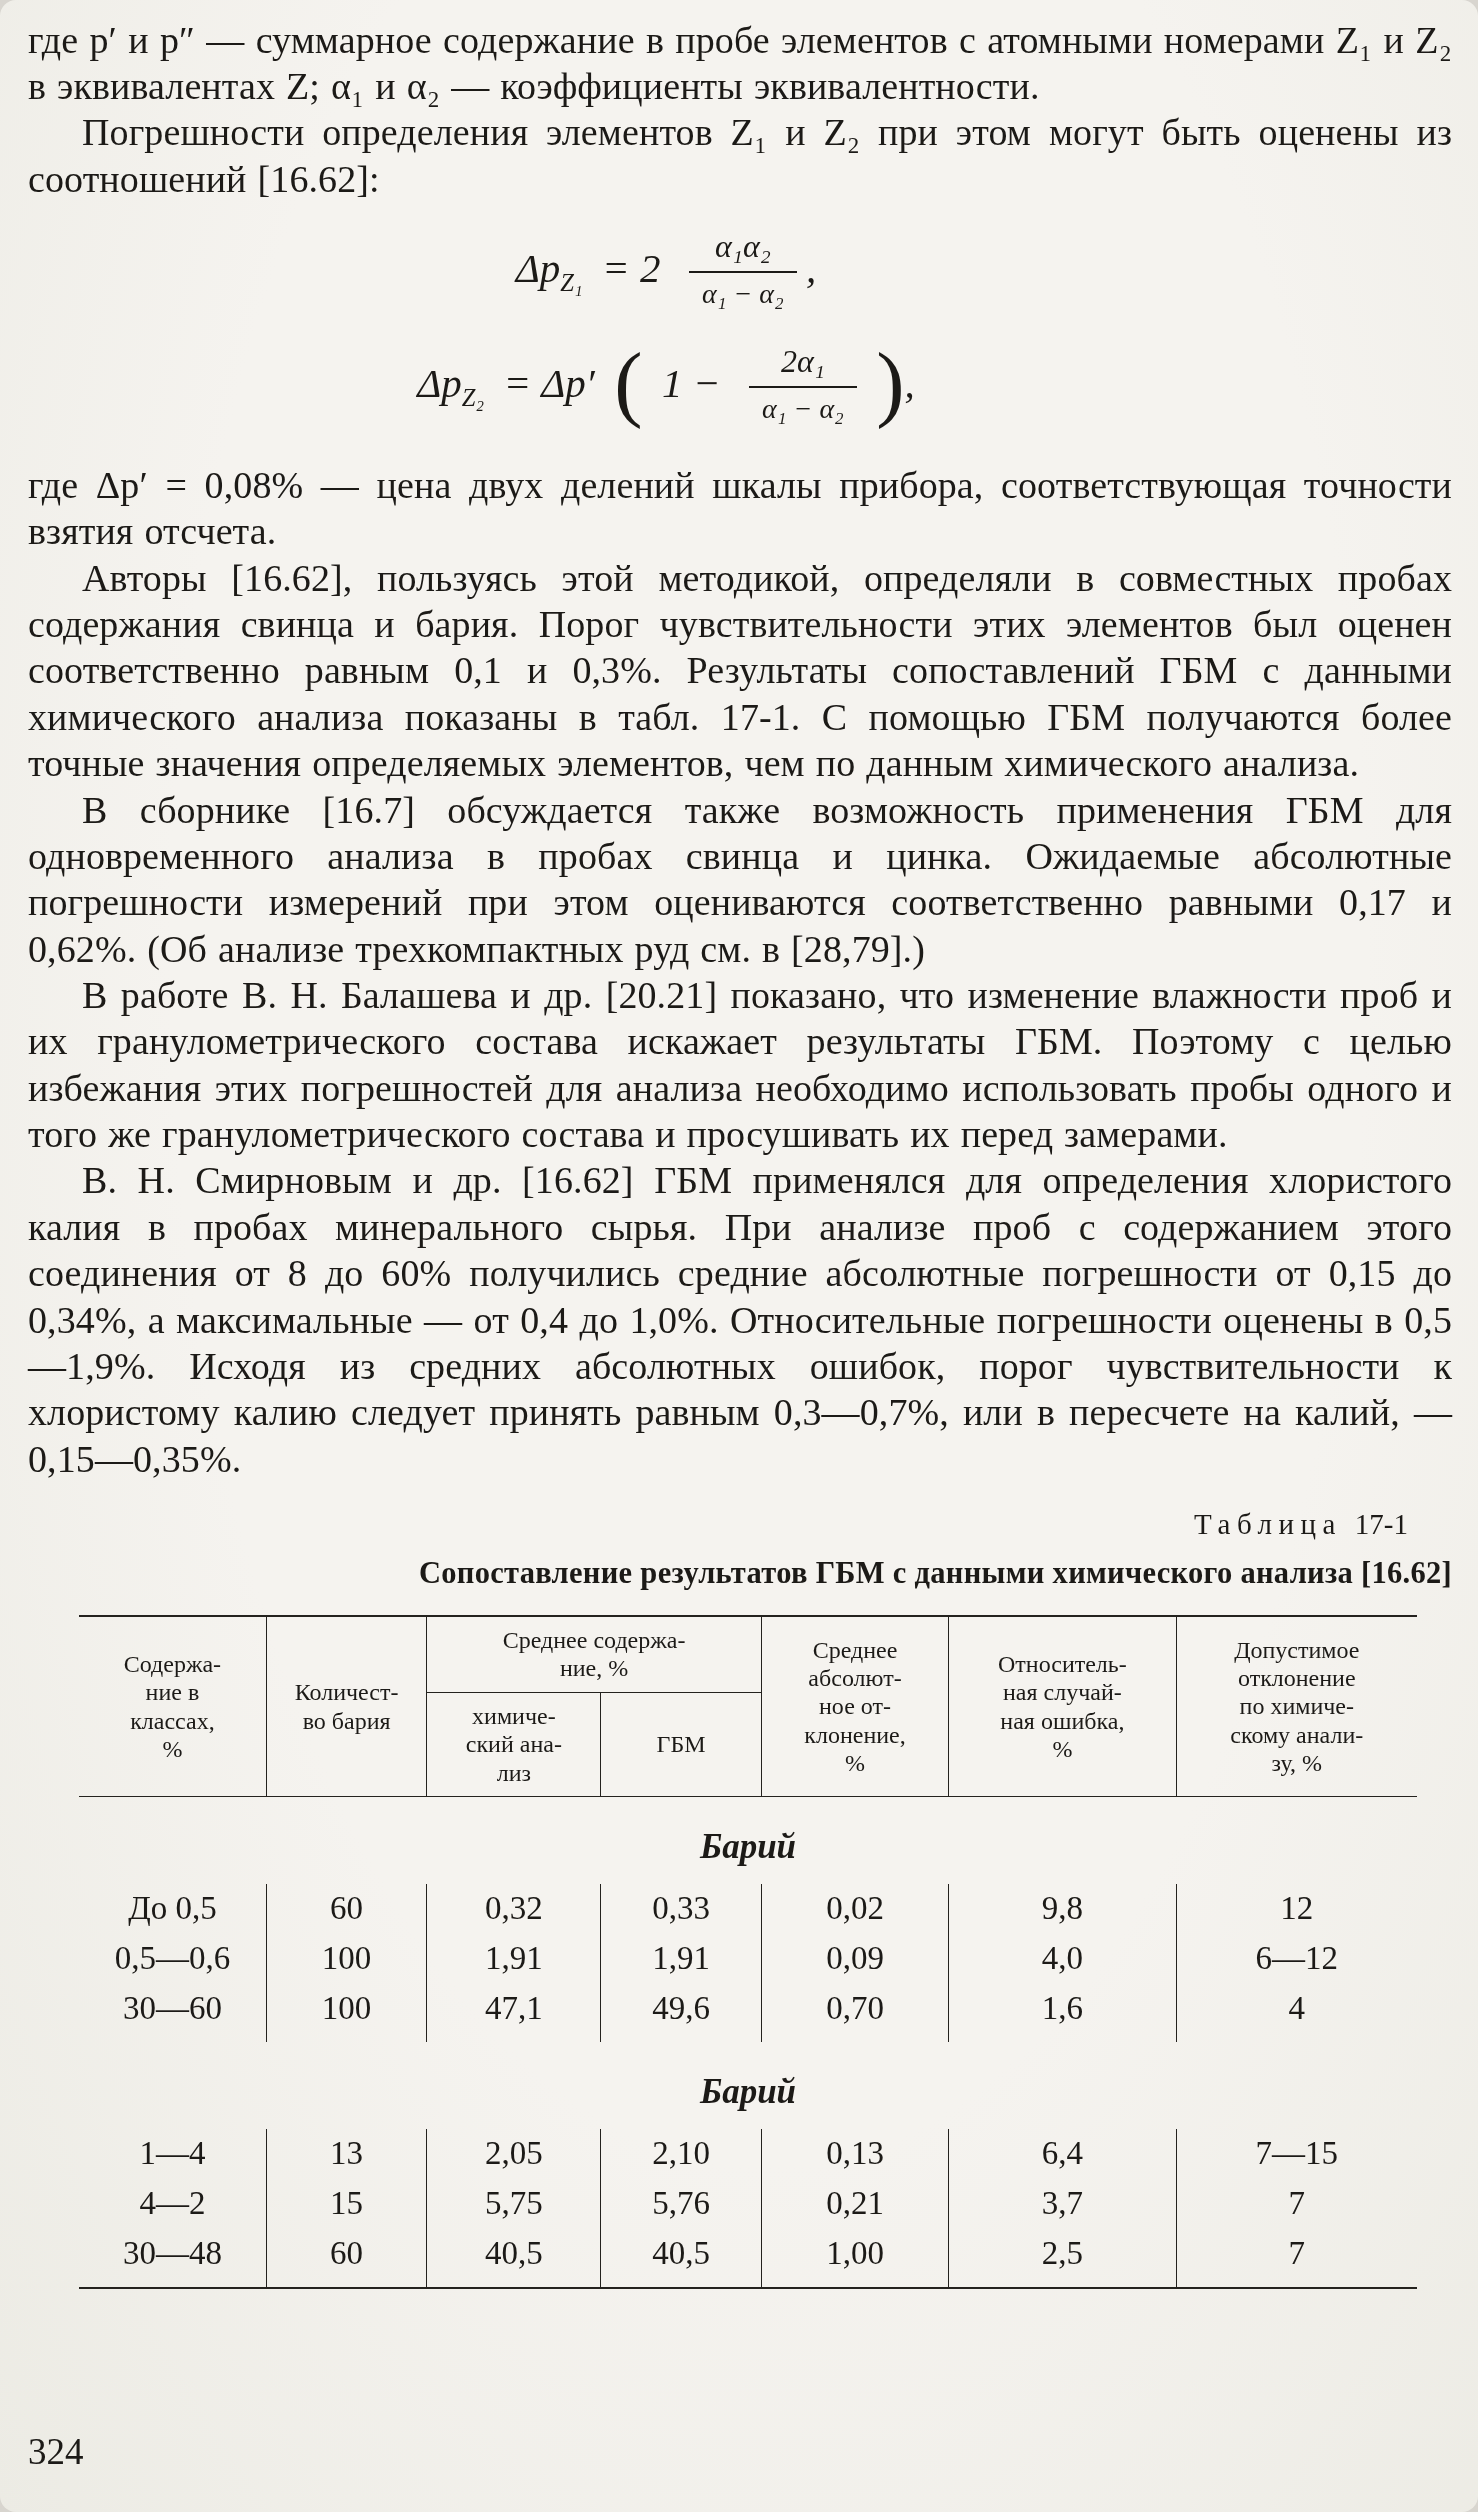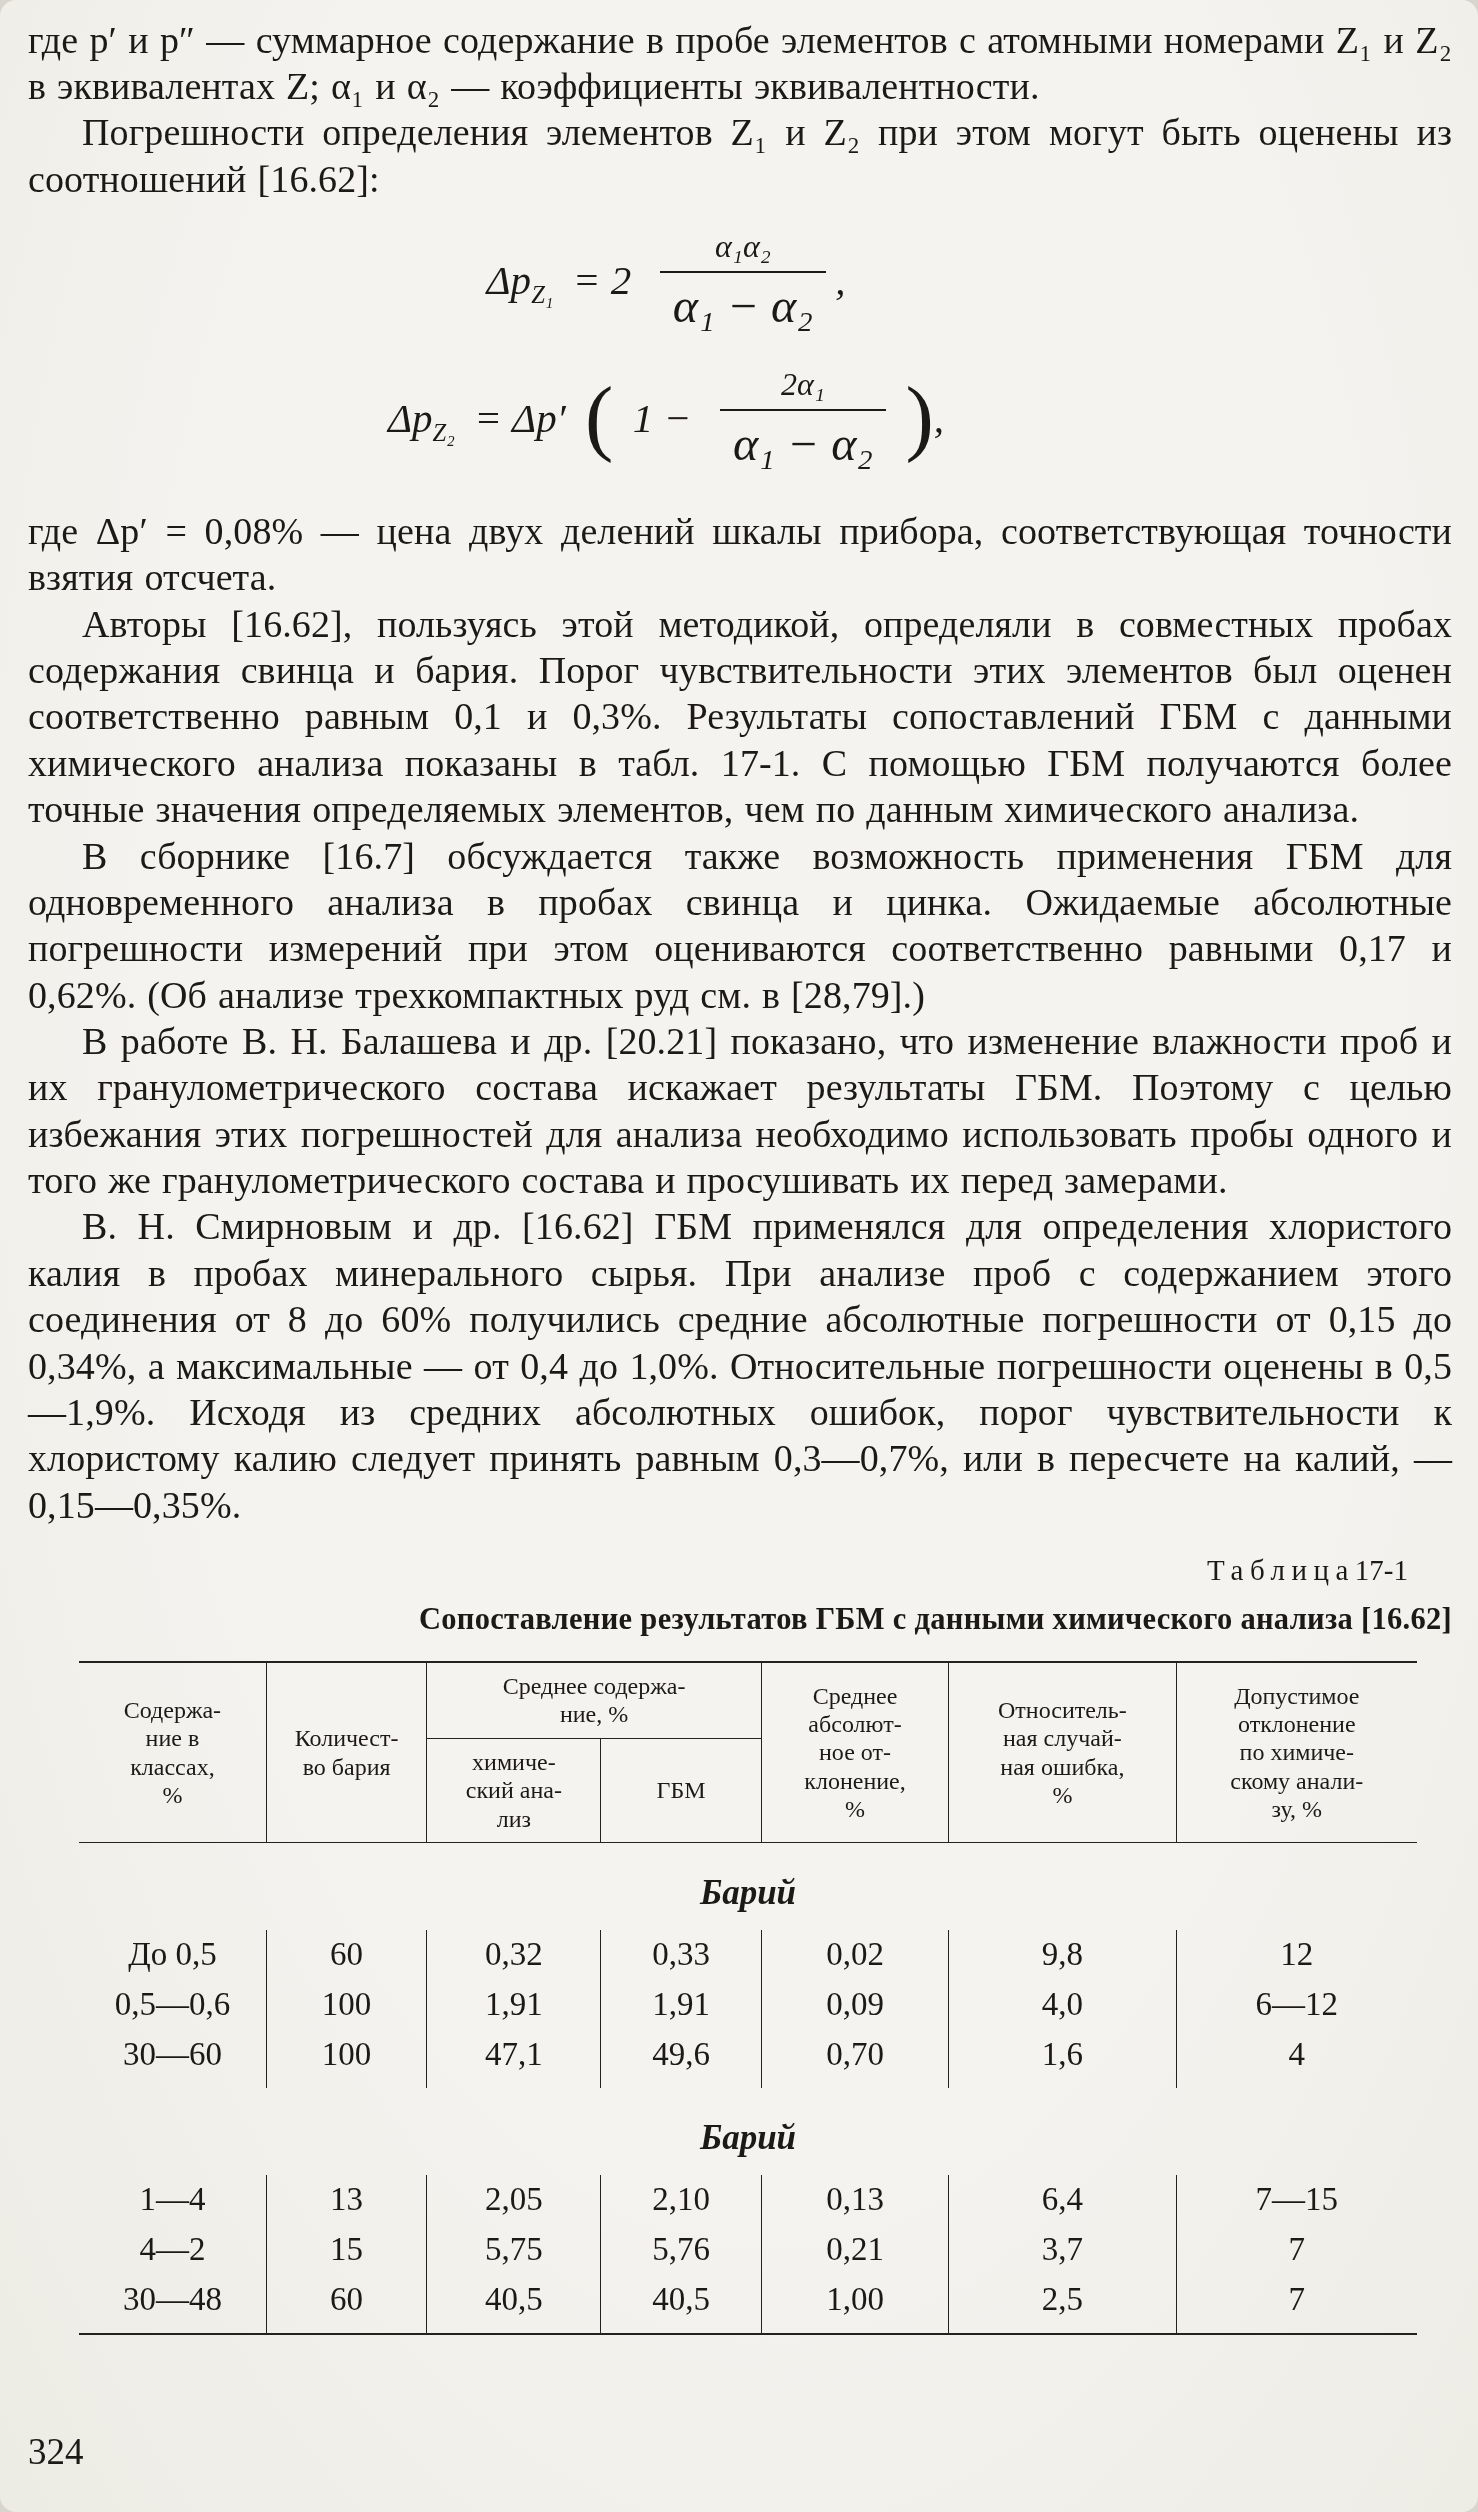--- a/index.html
+++ b/index.html
@@ -56,7 +56,7 @@
   .frac .den {
     display: block;
     padding: 5.5px 13px 0;
-    font-size: 48px;
+    font-size: 28px;
   }
   .paren {
     font-size: 85px;

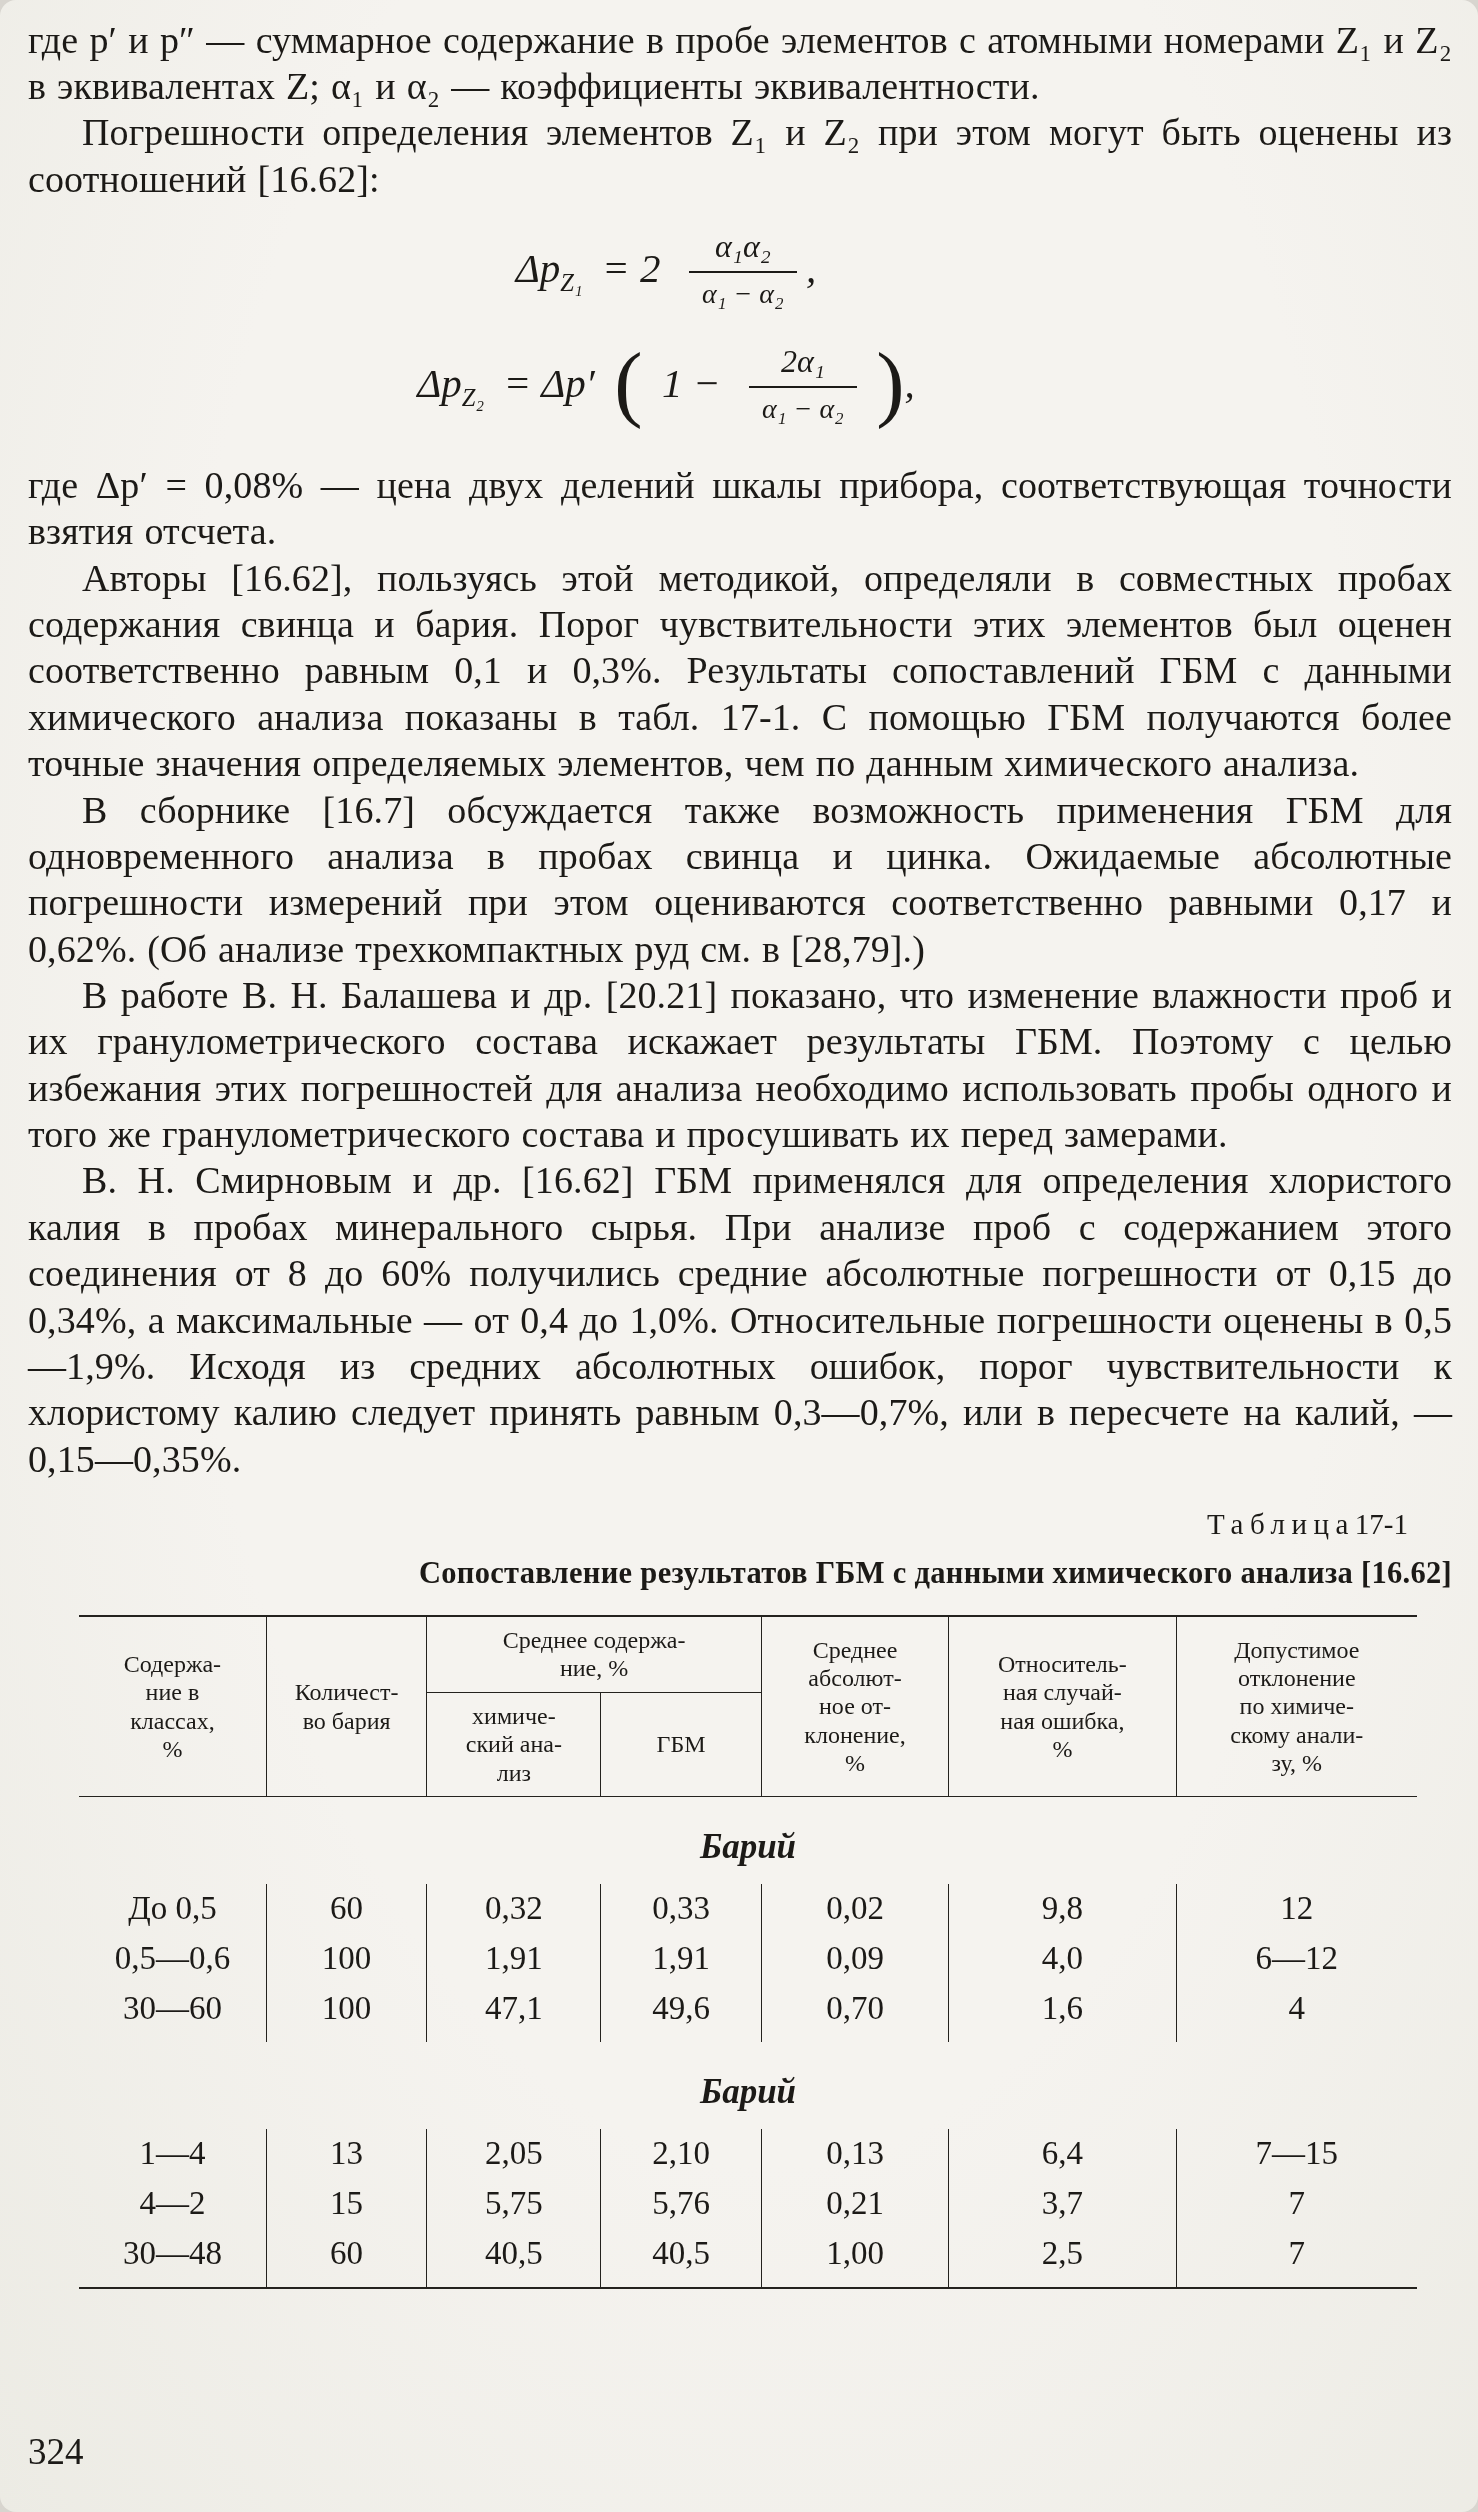--- a/index.html
+++ b/index.html
@@ -74,7 +74,7 @@
     font-size: 29px;
     padding-right: 44px;
   }
-  .table-label .spaced { letter-spacing: 6.5px; }
+  .table-label .spaced { letter-spacing: 6.5px; margin-right: 13px; }
   .table-title {
     text-align: right;
     font-weight: bold;

